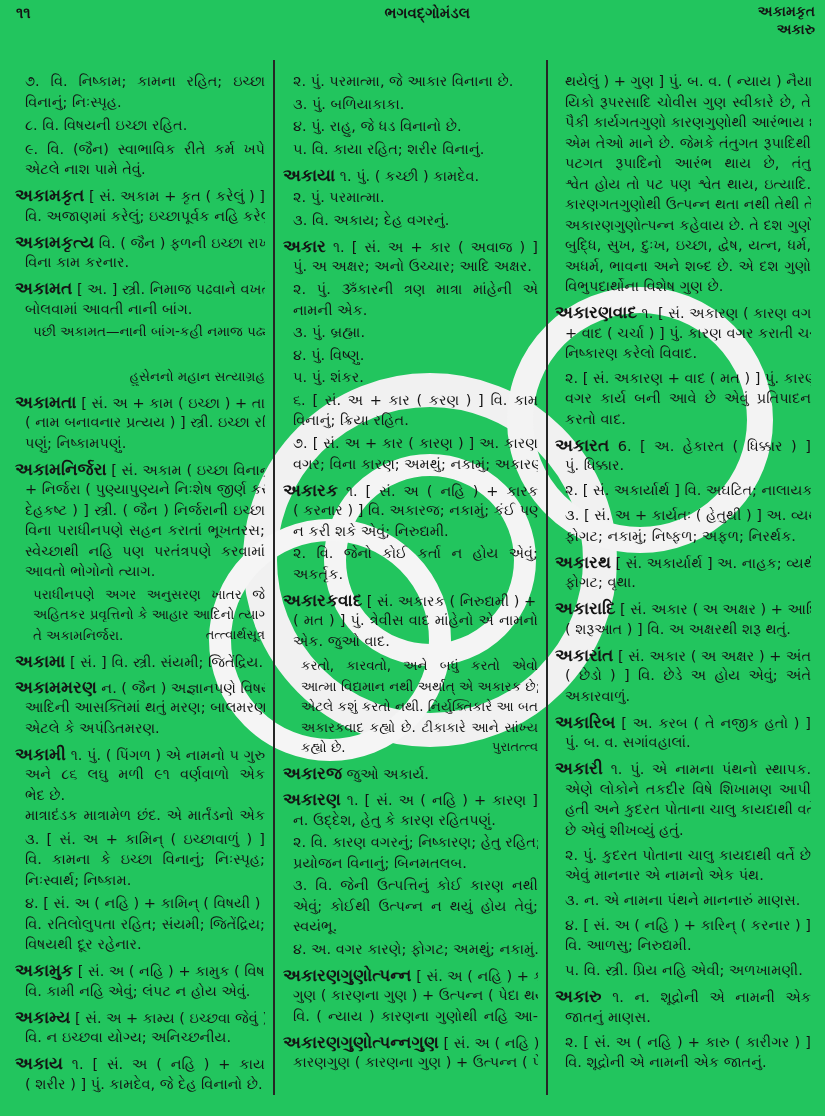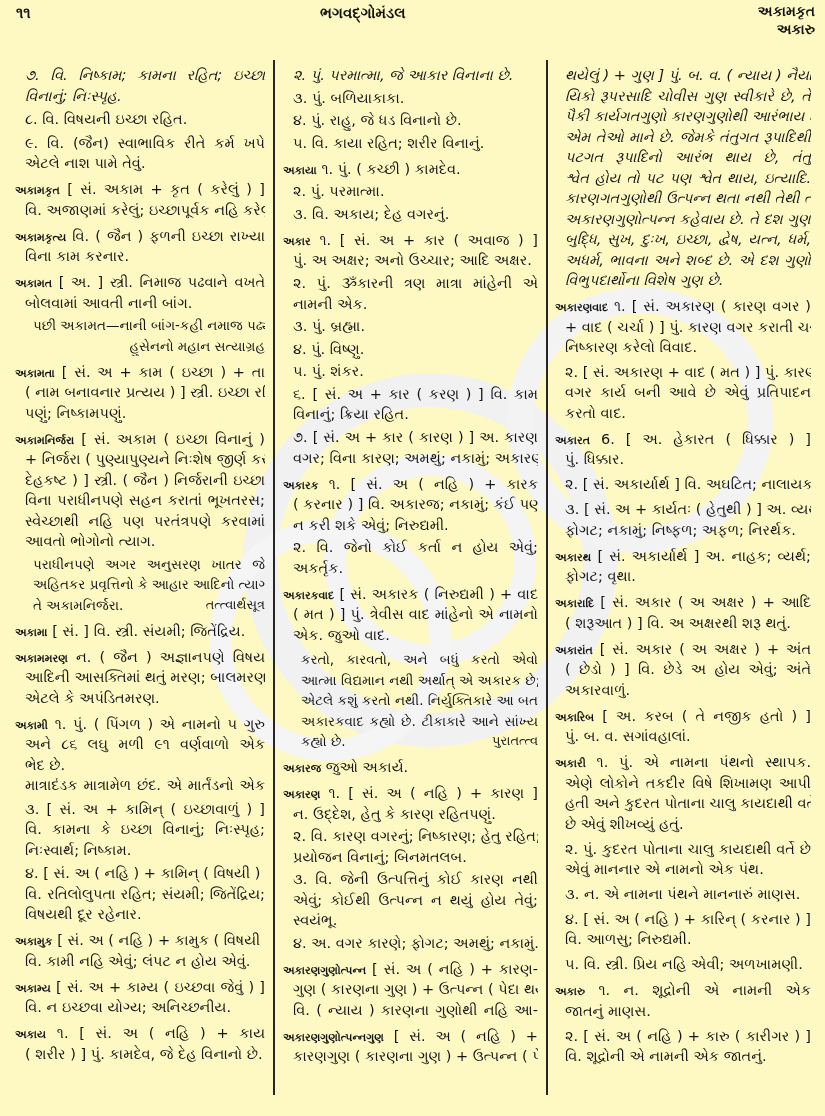--- a/index.html
+++ b/index.html
@@ -6,7 +6,7 @@
   body { margin: 0; background: #ffffff; }
   .page {
     position: relative; width: 825px; height: 1116px; overflow: hidden;
-    background: #fef9c3; color: #141414;
+    background: #22c55e; color: #141414;
     font-family: "DejaVu Sans", sans-serif;
   }
   .wm { position: absolute; left: 0; top: 0; pointer-events: none; }

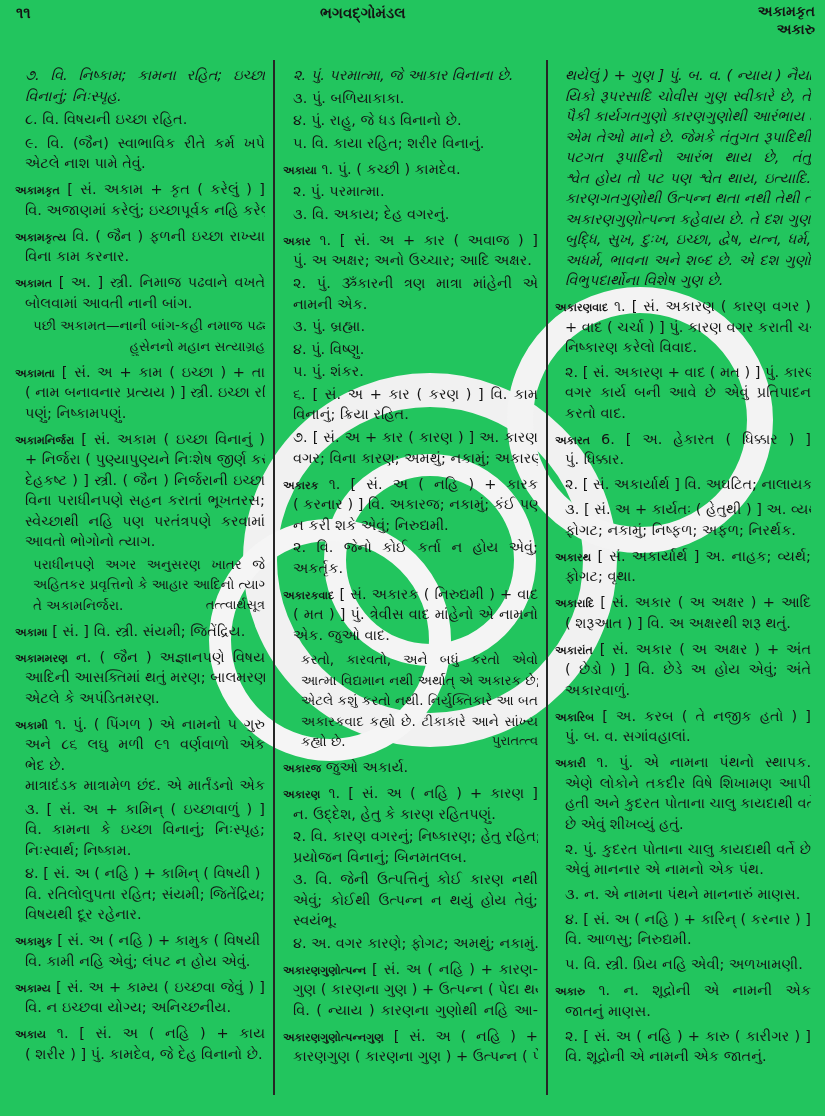--- a/index.html
+++ b/index.html
@@ -11,7 +11,7 @@
   }
   .wm { position: absolute; left: 0; top: 0; pointer-events: none; }
   .hdr-num { position: absolute; left: 16px; top: 4px; font-size: 15px; font-weight: bold; }
-  .hdr-title { position: absolute; left: 320px; width: 150px; top: 4px; font-size: 15px; font-weight: bold; text-align: left; }
+  .hdr-title { position: absolute; left: 320px; width: 150px; top: 4px; font-size: 15px; font-weight: bold; text-align: right; }
   .hdr-guide { position: absolute; right: 10px; font-size: 14px; font-weight: bold; text-align: right; }
   .hdr-guide.g1 { top: 3px; }
   .hdr-guide.g2 { top: 21px; }

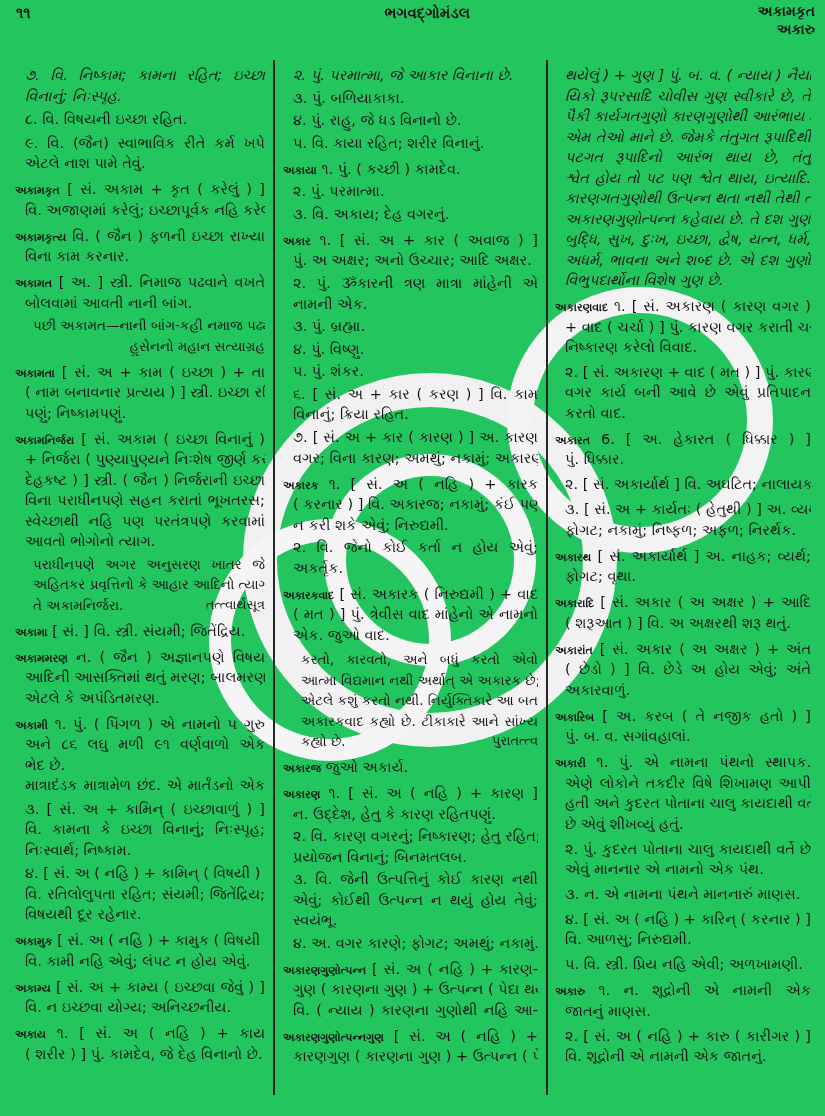--- a/index.html
+++ b/index.html
@@ -27,7 +27,7 @@
   .blk.e { margin-top: var(--eg); }
   .blk.s { margin-top: var(--sg); }
   .blk.q { margin-top: var(--qg); }
-  .blk:first-child { margin-top: 0; font-style: italic; }
+  .blk:first-child { margin-top: 6px; }
 
   .ln {
     height: 20.5px; line-height: 20.5px; font-size: 14.5px;

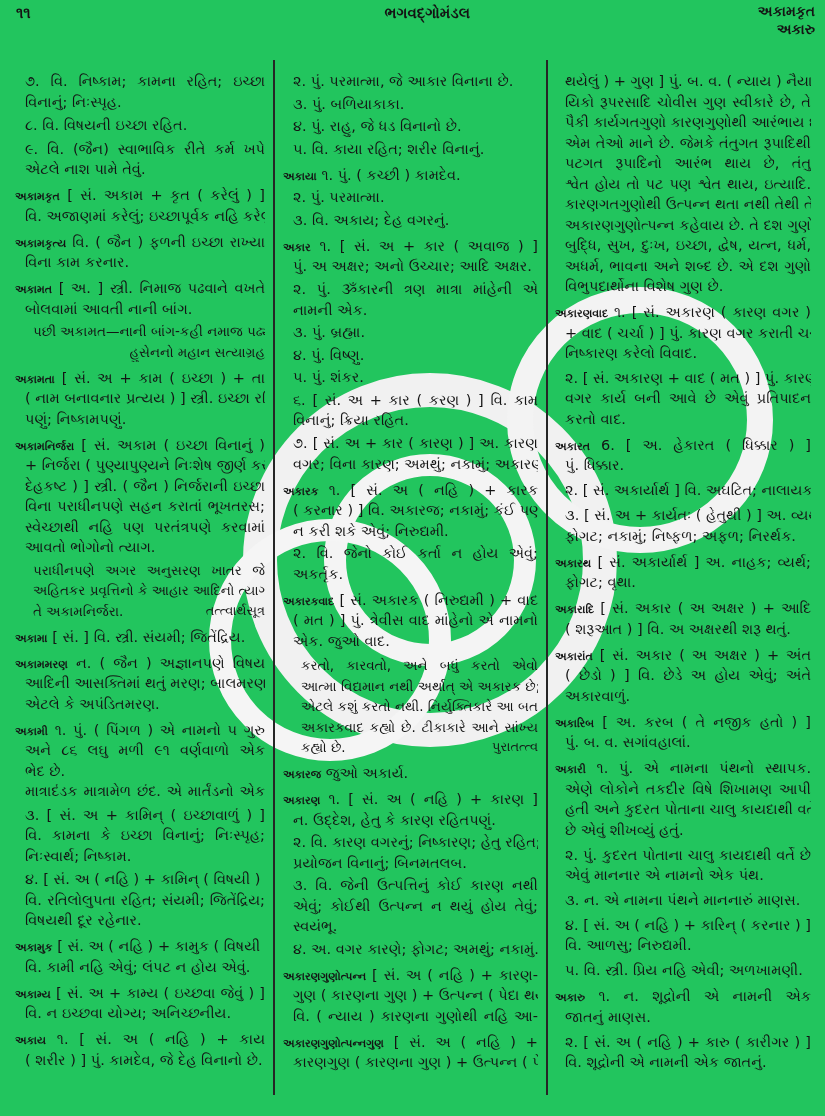--- a/index.html
+++ b/index.html
@@ -35,7 +35,7 @@
   }
   .ln.in { padding-left: 10px; }
   .ln.j { text-align: justify; text-align-last: justify; }
-  .hw { font-weight: bold; font-size: 11px; }
+  .hw { font-weight: bold; font-size: 17px; }
   .blk.q .ln { padding-left: 18px; font-size: 13.5px; }
   .src { float: right; font-size: 13px; }
   .ln.src-line { text-align: right; font-size: 12.5px; }

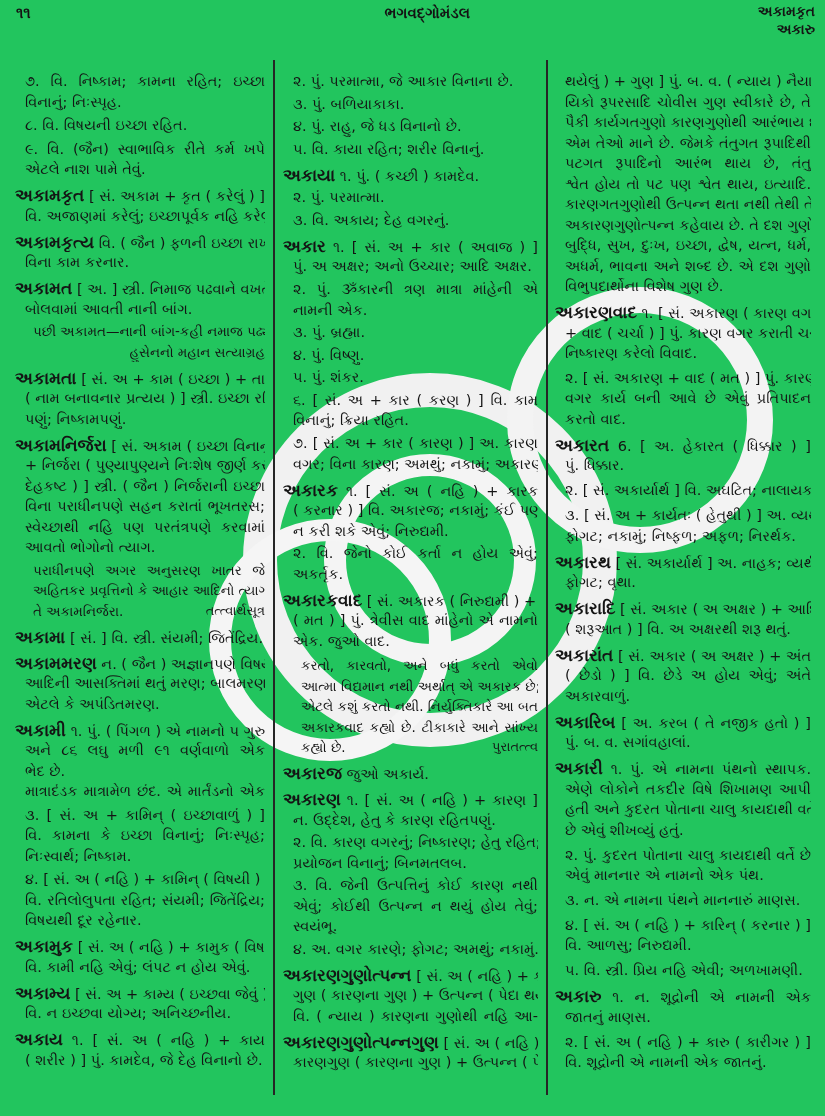--- a/index.html
+++ b/index.html
@@ -38,7 +38,7 @@
   .hw { font-weight: bold; font-size: 17px; }
   .blk.q .ln { padding-left: 18px; font-size: 13.5px; }
   .src { float: right; font-size: 13px; }
-  .ln.src-line { text-align: right; font-size: 12.5px; }
+  .ln.src-line { text-align: right; font-size: 12.5px; margin-top: 24px; }
 </style>
 </head>
 <body>

